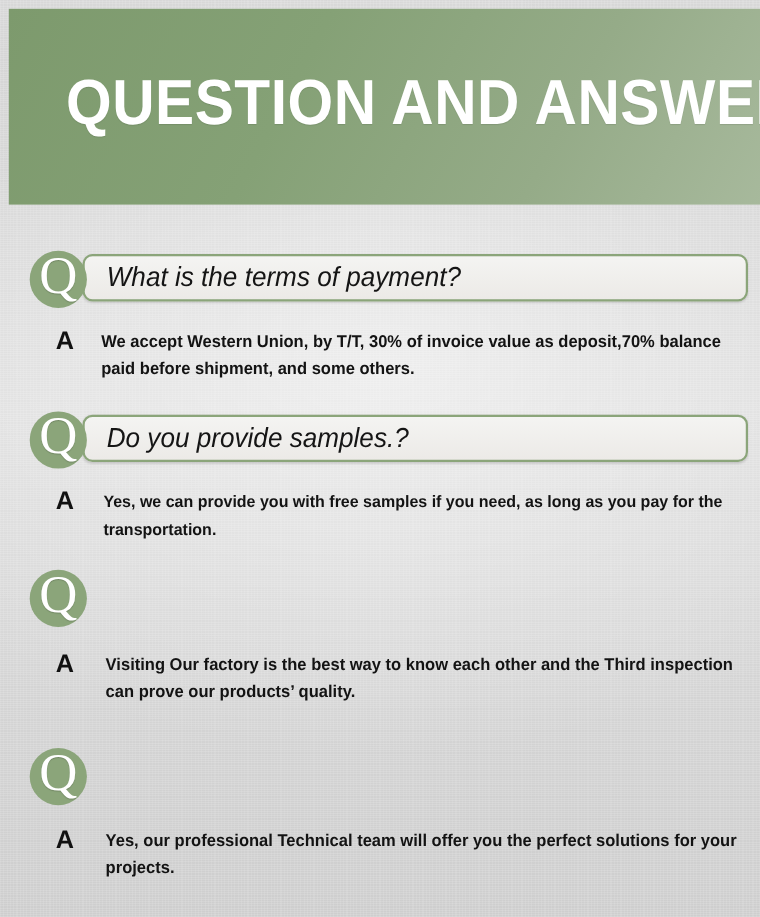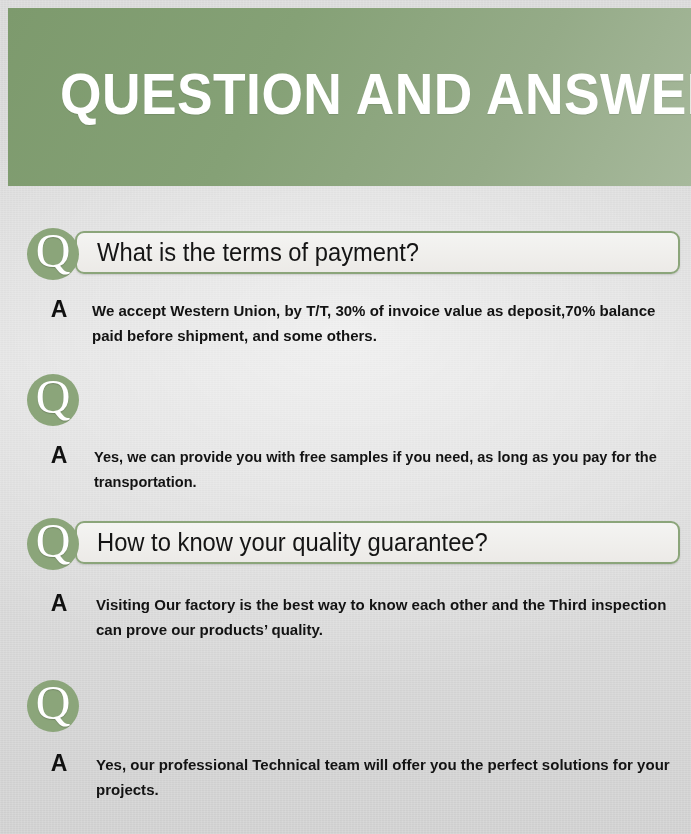--- a/index.html
+++ b/index.html
@@ -110,6 +110,7 @@
     background: linear-gradient(180deg, #f4f4f2 0%, #eceae7 100%);
     box-shadow: 0 1px 2px rgba(0,0,0,0.13);
     z-index: 1;
+    font-style: italic;
   }
   .q-text {
     position: absolute;

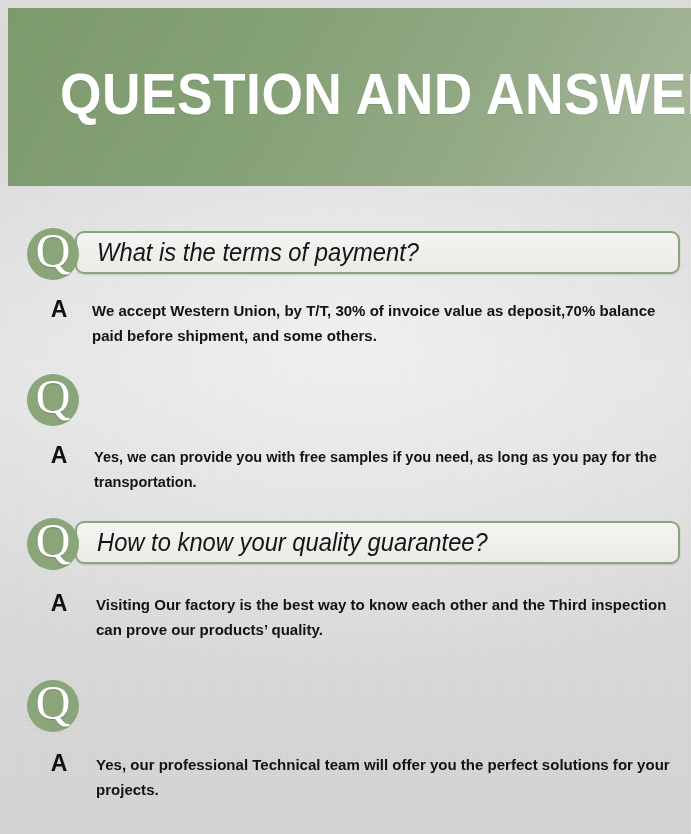--- a/index.html
+++ b/index.html
@@ -203,6 +203,9 @@
         <div class="q-badge">
           <span class="q-glyph">Q</span>
         </div>
+        <div class="q-box">
+          <span class="q-text">Do you provide samples.?</span>
+        </div>
       </div>
       <div class="a-row">
         <span class="a-badge">A</span>

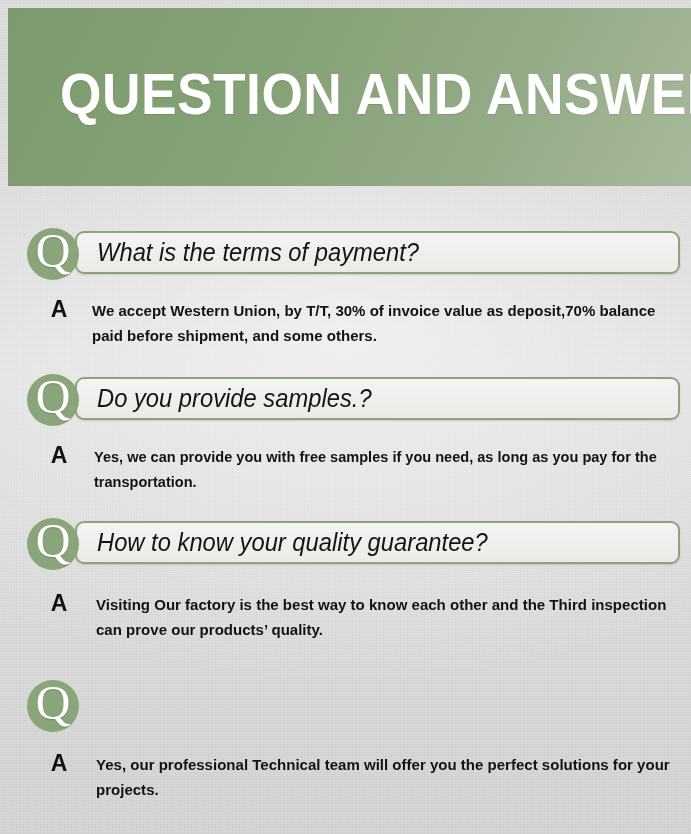--- a/index.html
+++ b/index.html
@@ -218,9 +218,6 @@
         <div class="q-badge">
           <span class="q-glyph">Q</span>
         </div>
-        <div class="q-box">
-          <span class="q-text">How to know your quality guarantee?</span>
-        </div>
       </div>
       <div class="a-row">
         <span class="a-badge">A</span>

